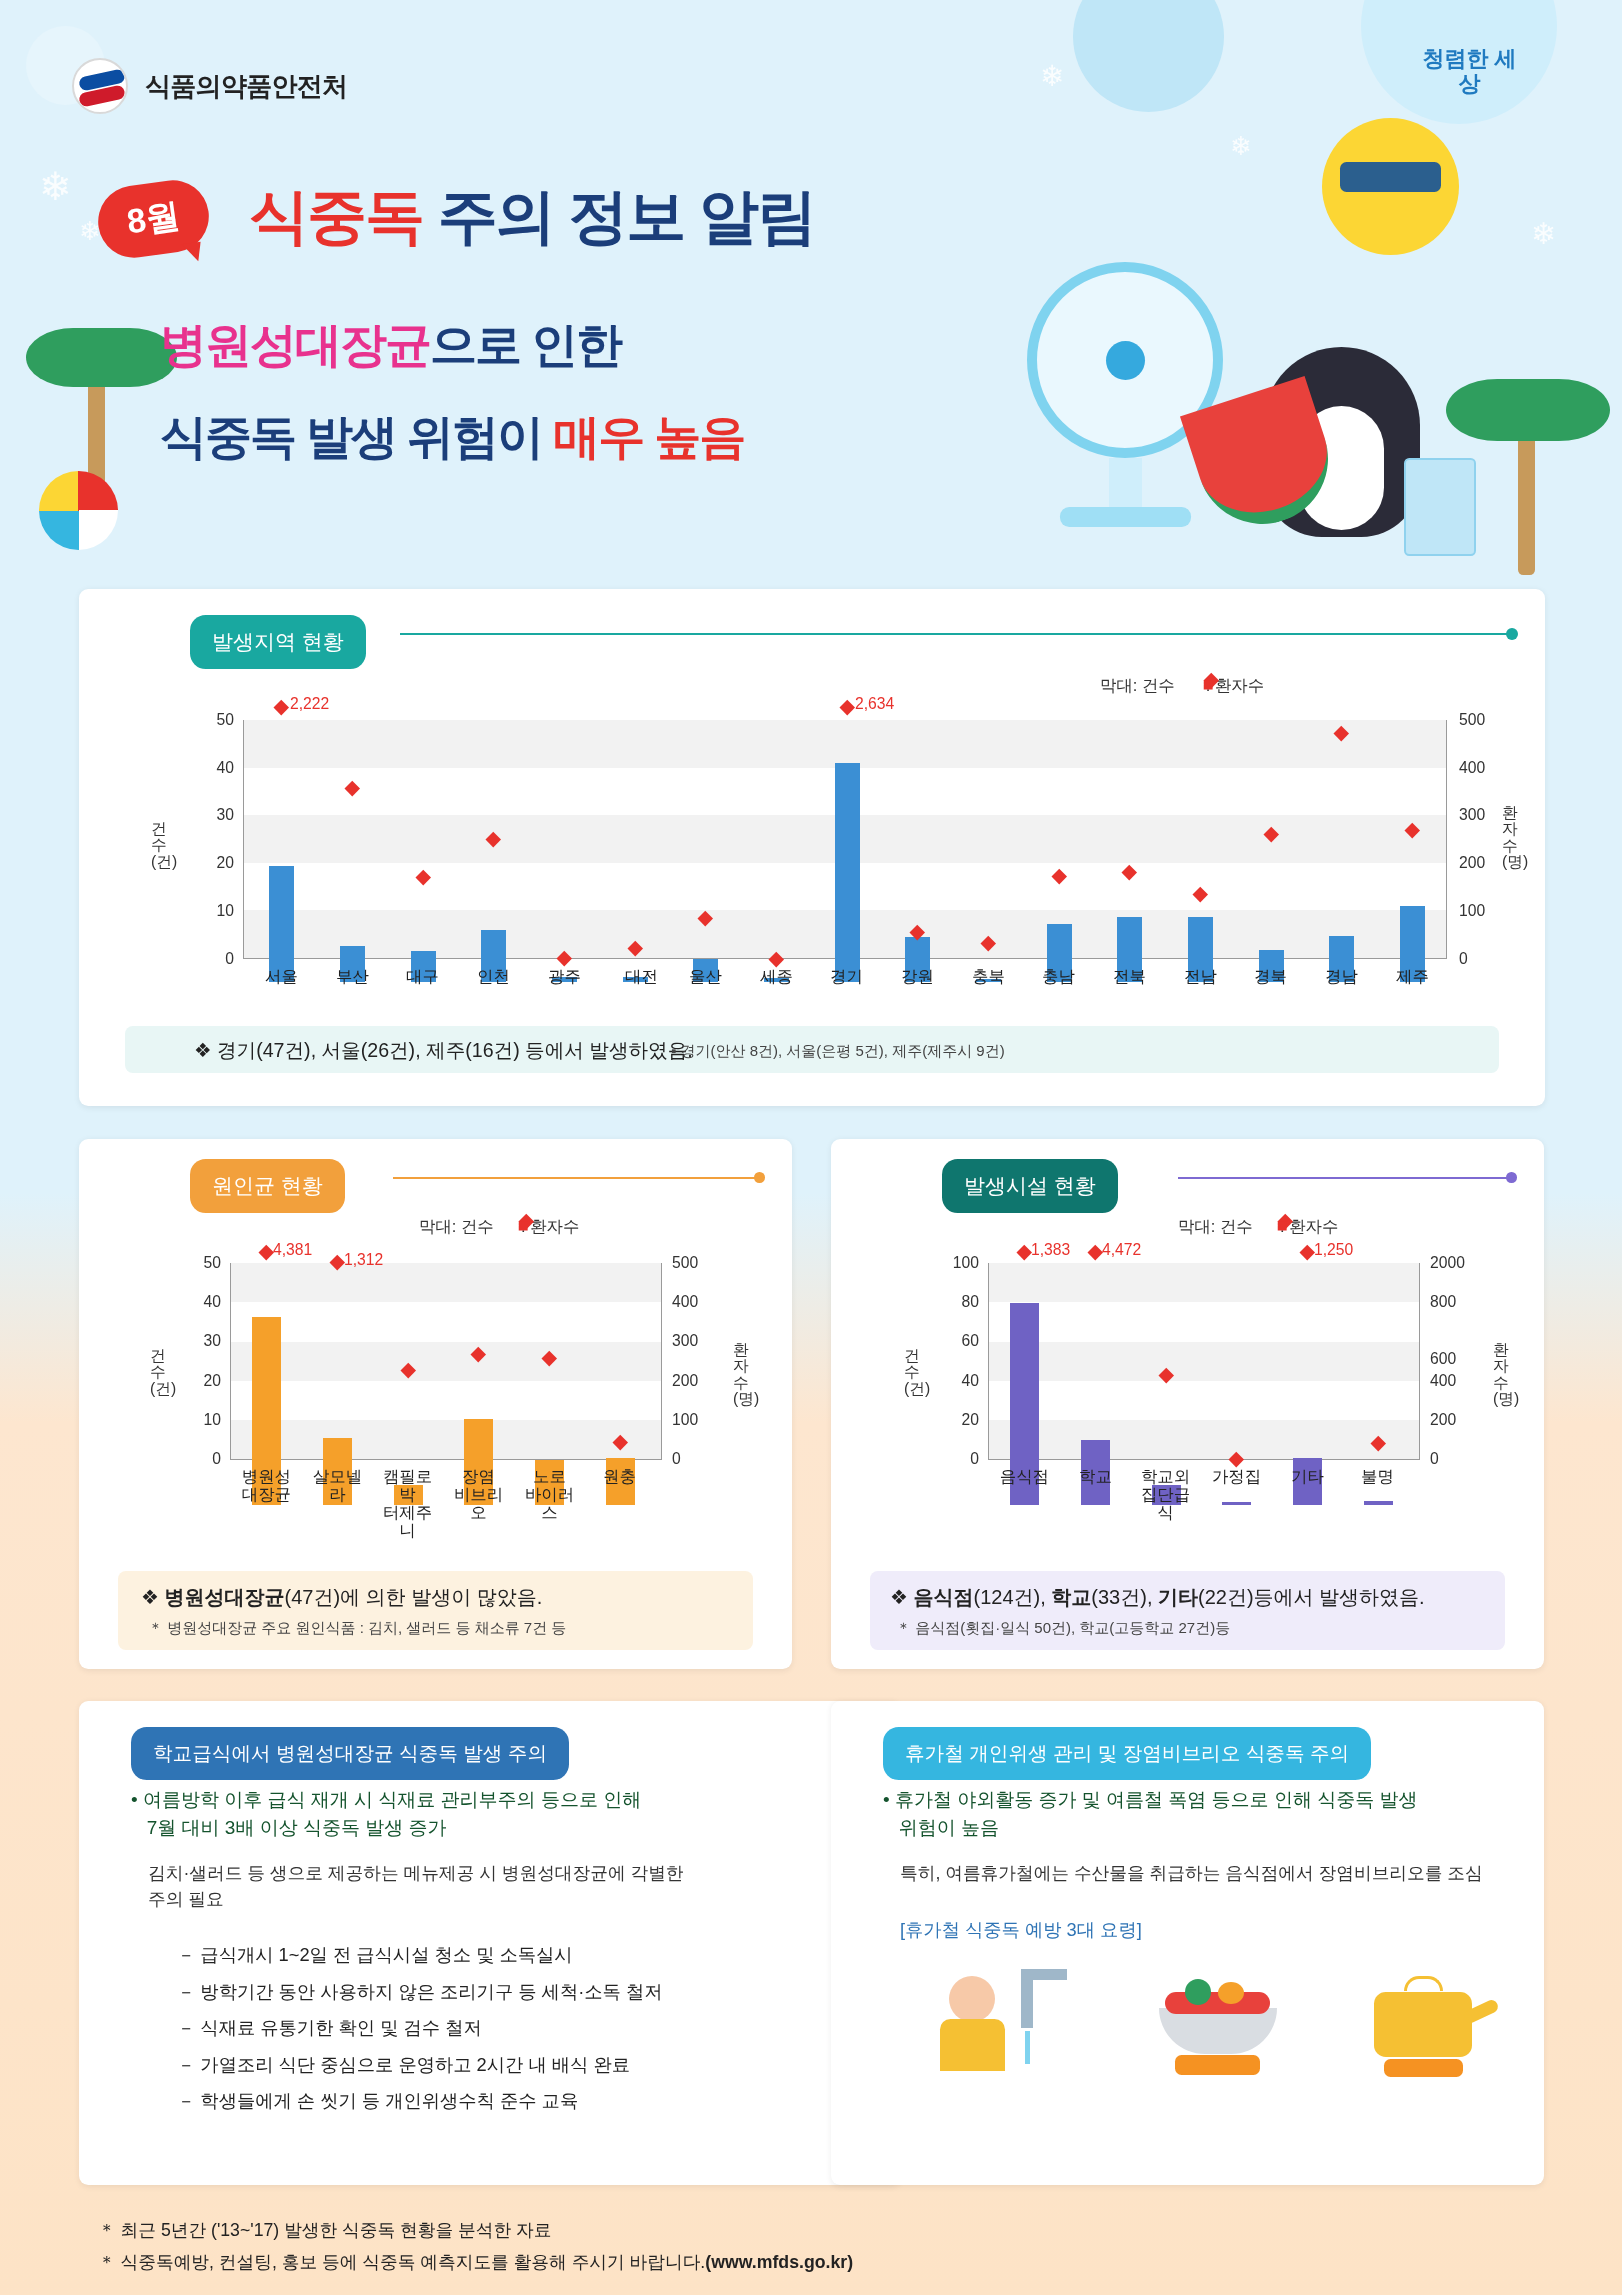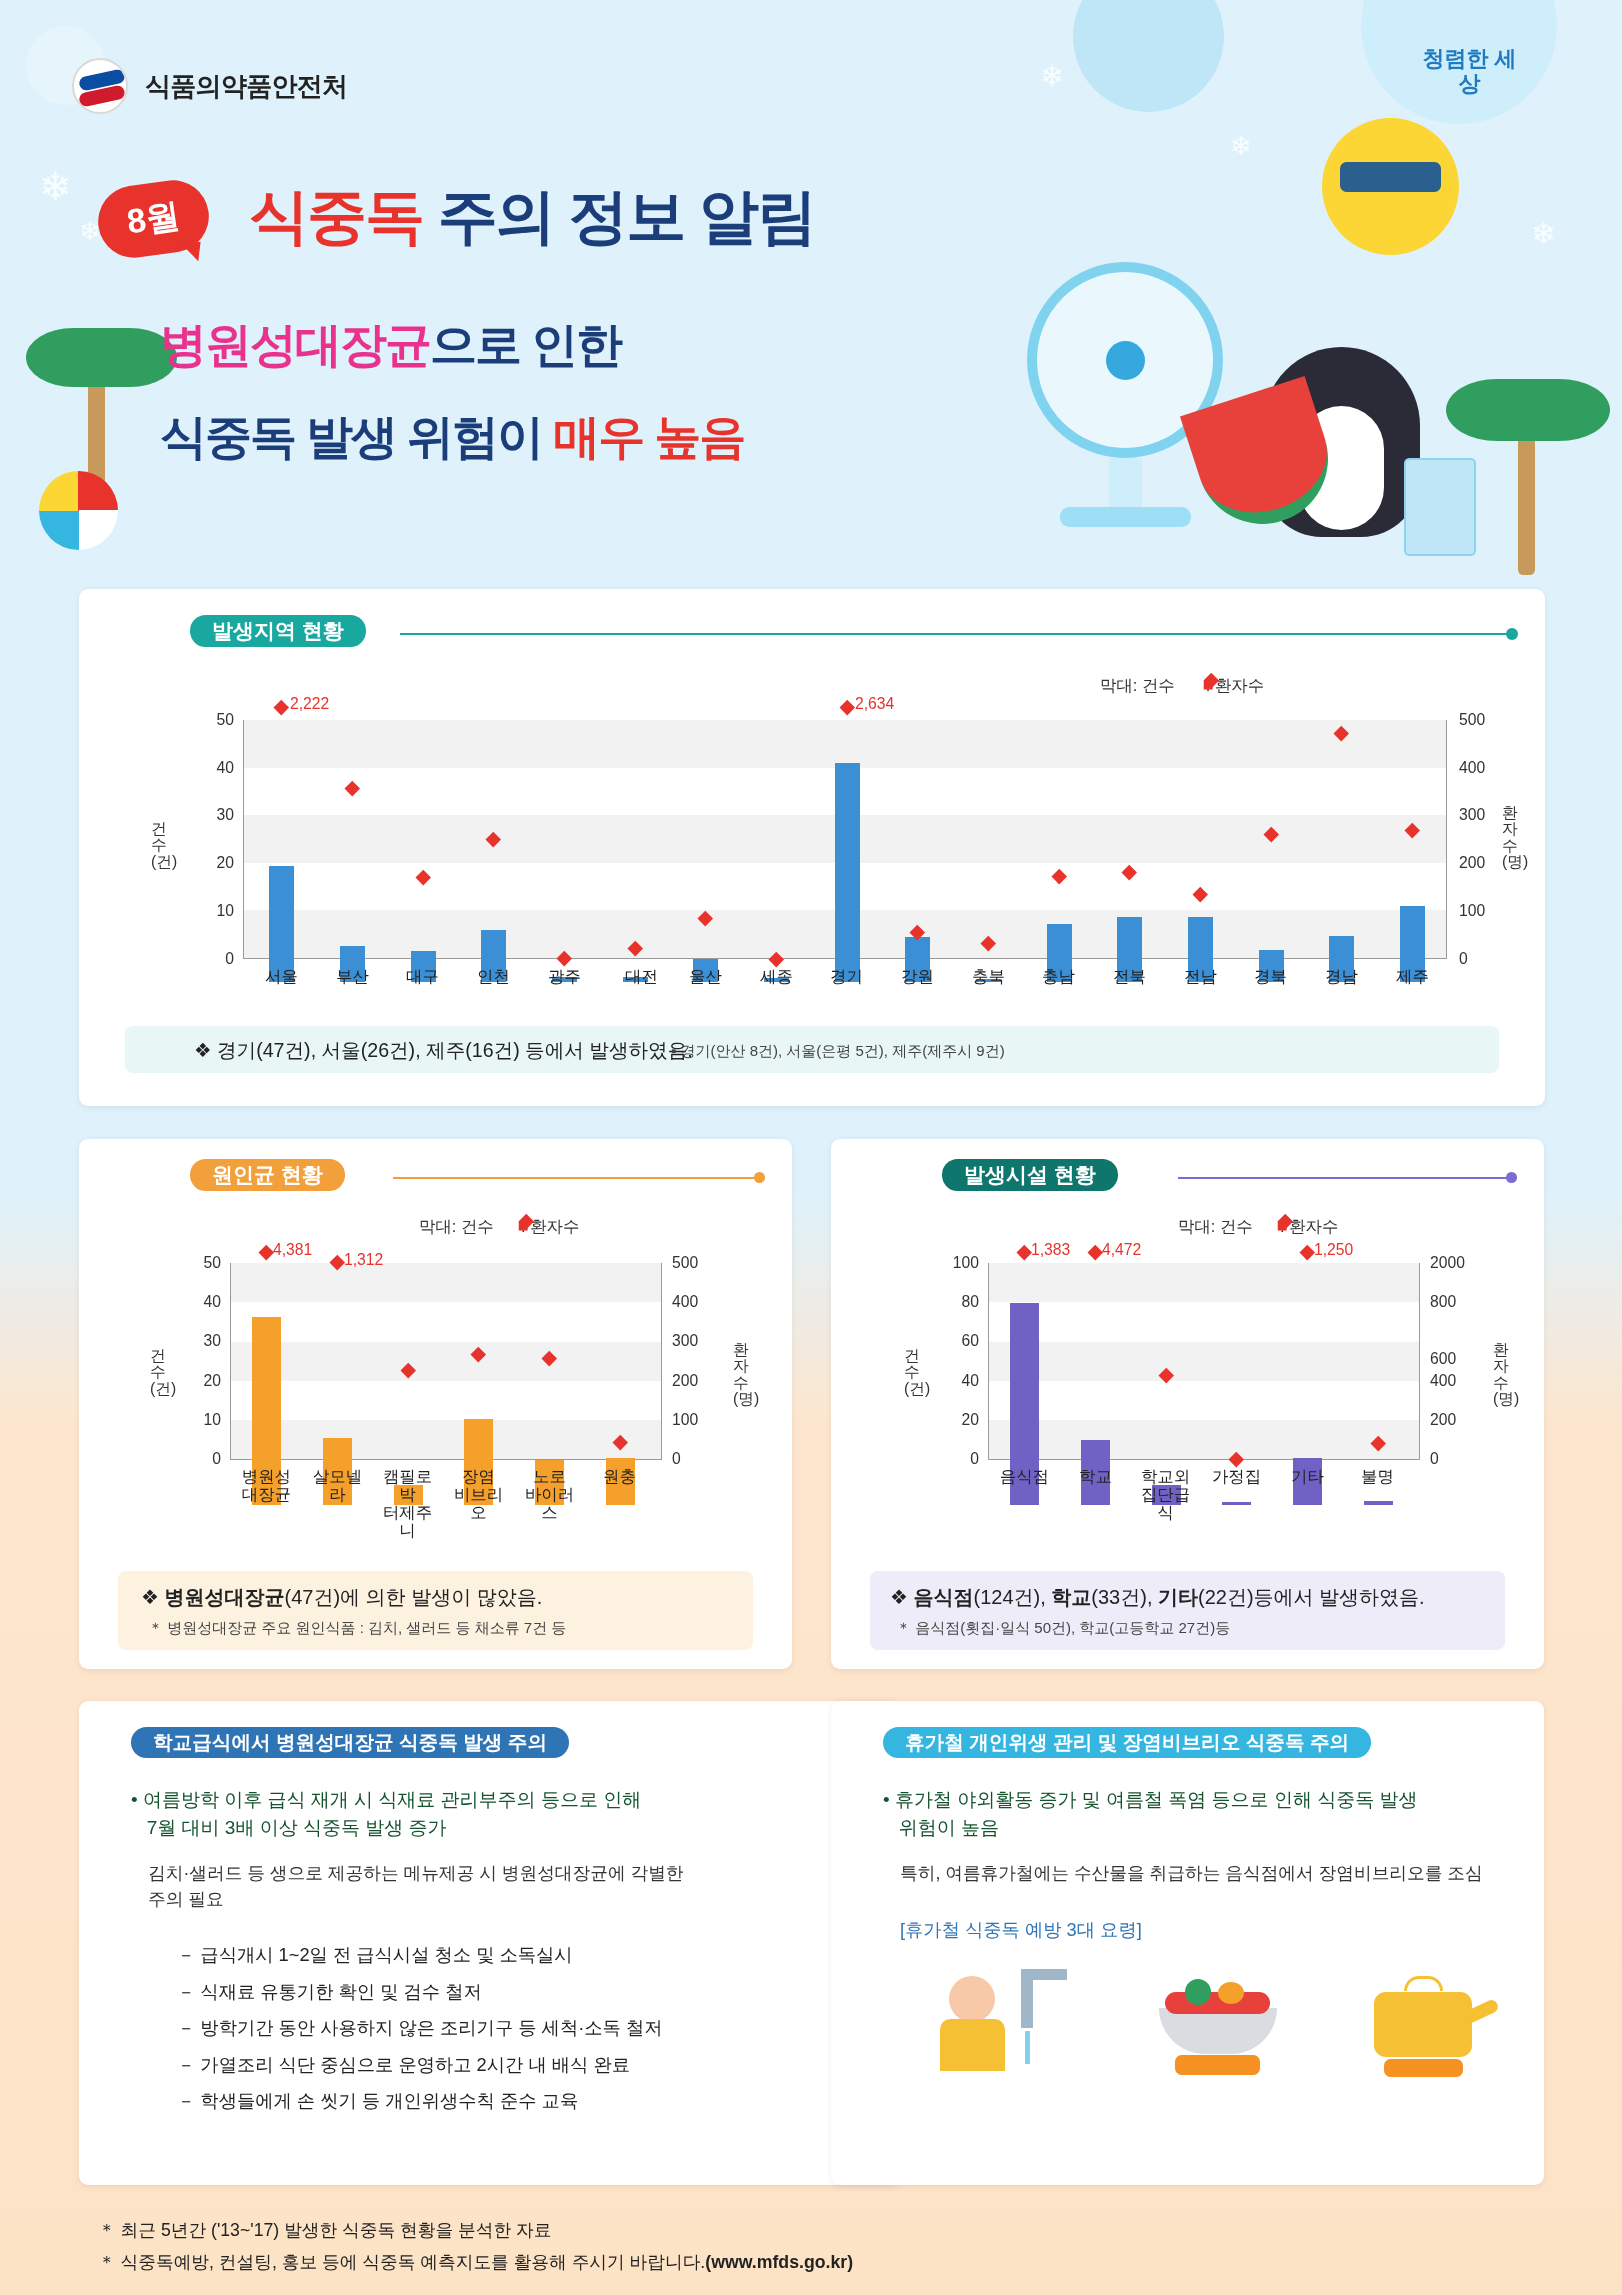--- a/index.html
+++ b/index.html
@@ -45,7 +45,7 @@
   
   .panel { position:absolute; background:#fff; border-radius:9.2px; box-shadow:0 1.3px 6.5px rgba(0,0,0,.07); }
 
-  .tag { display:inline-block; color:#fff; font-size:21px; font-weight:bold; padding:2px 22px; border-radius:15.7px; }
+  .tag { display:inline-block; color:#fff; font-size:21px; font-weight:normal; padding:13px 22px; border-radius:15.7px; }
   .tag-teal { background:#19a8a0; }
   .tag-orange { background:#f2a03c; }
   .tag-purple { background:#0f766e; }

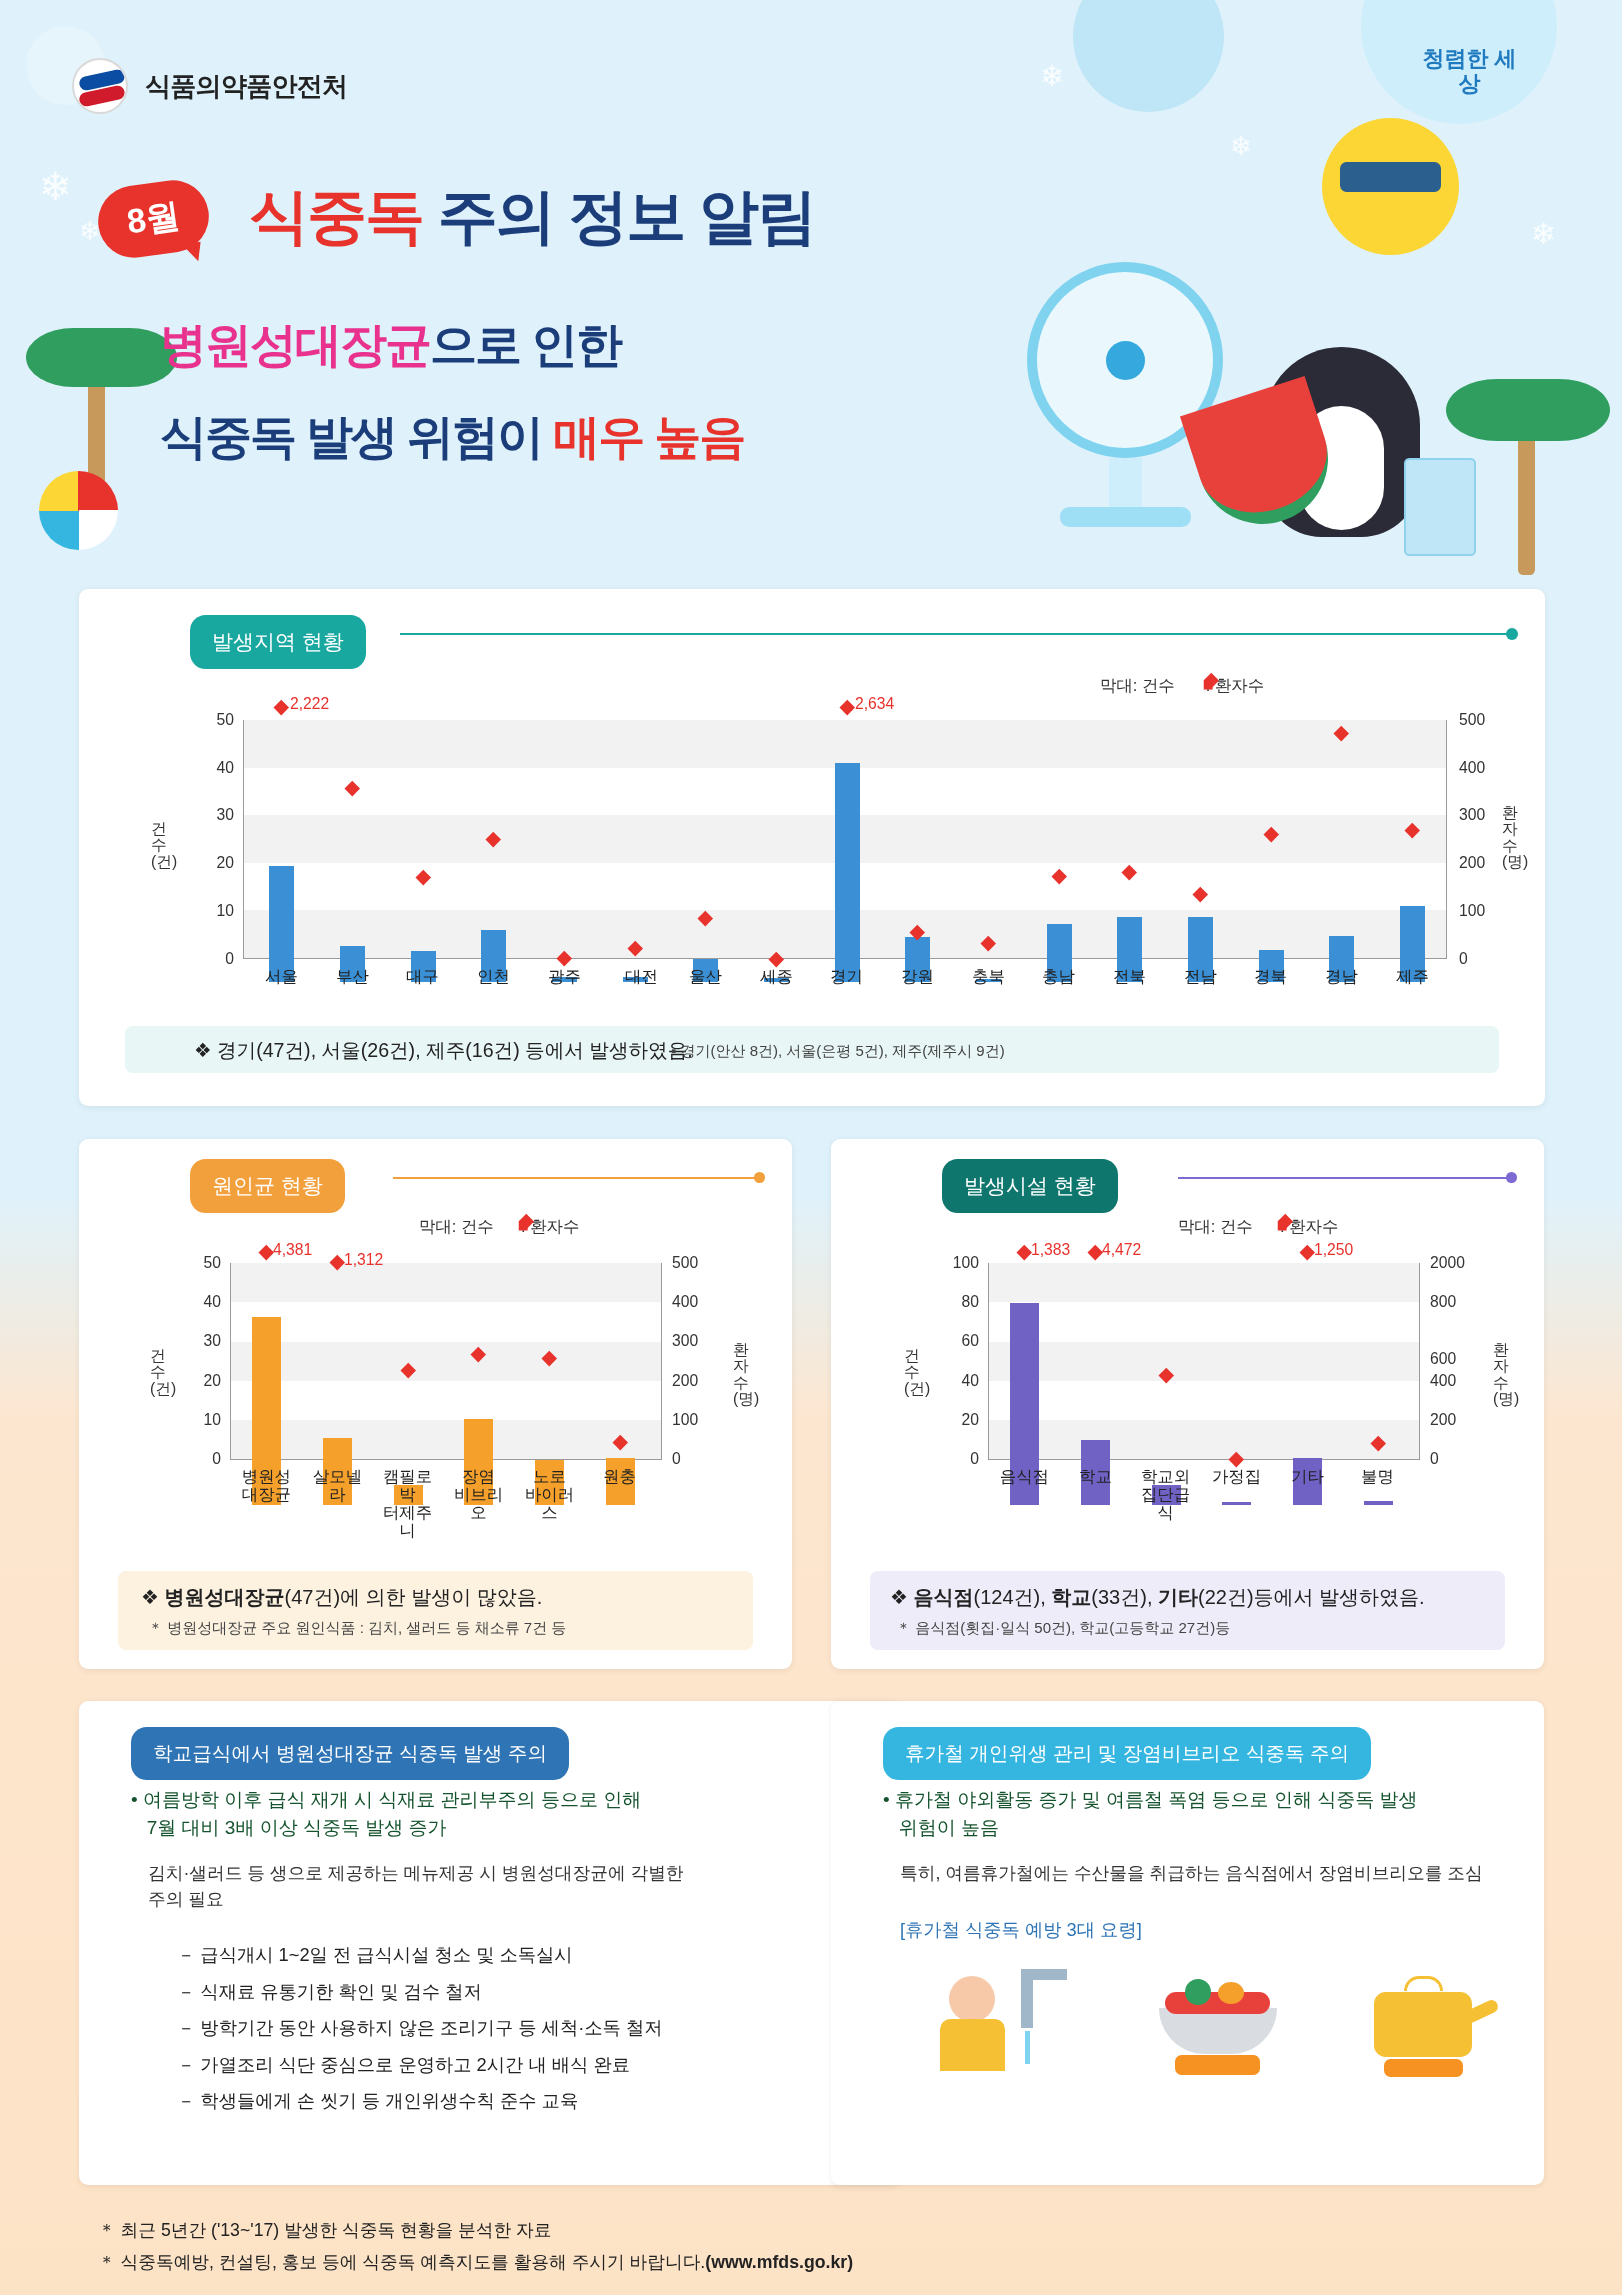--- a/index.html
+++ b/index.html
@@ -397,8 +397,8 @@
 
   <div style="position:absolute;left:98px;top:236px;width:589px;font-size:18.3px;color:#222;line-height:2.0;">
     <div>－ 급식개시 1~2일 전 급식시설 청소 및 소독실시</div>
+    <div>－ 방학기간 동안 사용하지 않은 조리기구 등 세척·소독 철저</div>
     <div>－ 식재료 유통기한 확인 및 검수 철저</div>
-    <div>－ 방학기간 동안 사용하지 않은 조리기구 등 세척·소독 철저</div>
     <div>－ 가열조리 식단 중심으로 운영하고 2시간 내 배식 완료</div>
     <div>－ 학생들에게 손 씻기 등 개인위생수칙 준수 교육</div>
   </div>

